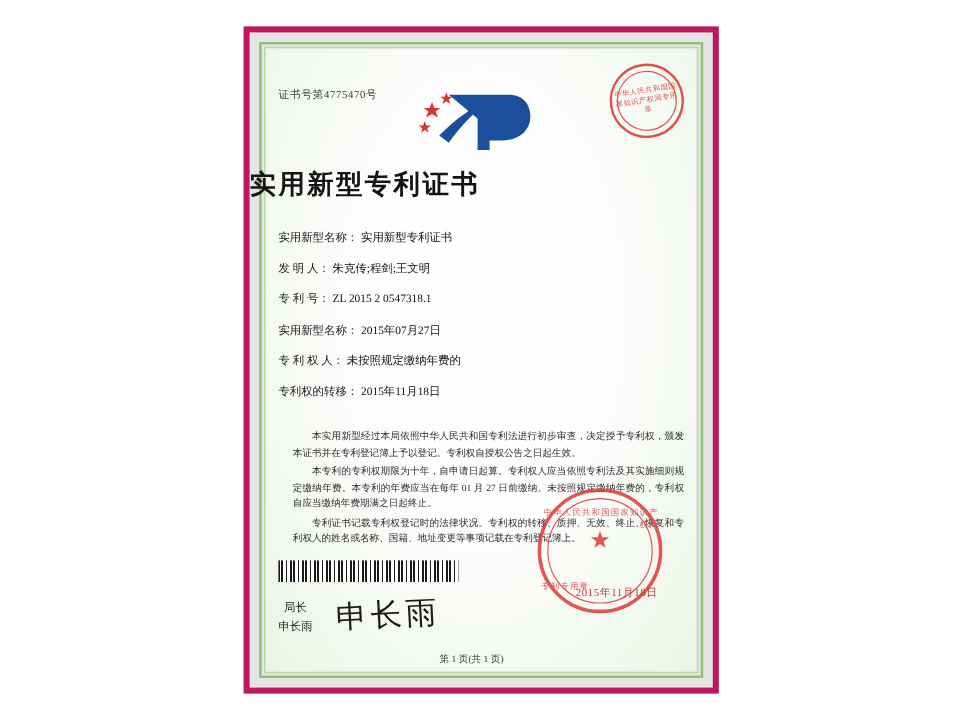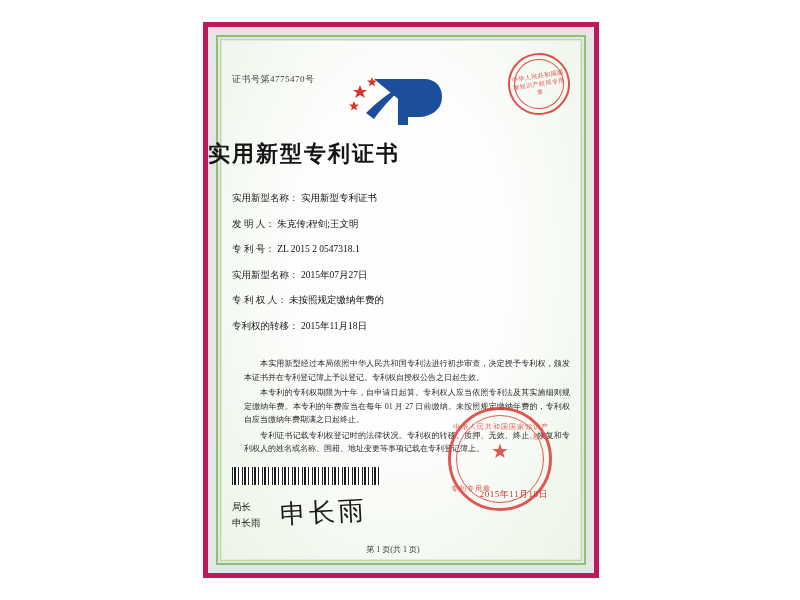--- a/index.html
+++ b/index.html
@@ -184,6 +184,7 @@
     font-size: 9.5px;
     line-height: 16px;
     color: #1c1c1c;
+    text-align: center;
   }
   .sign-script {
     position: absolute;

